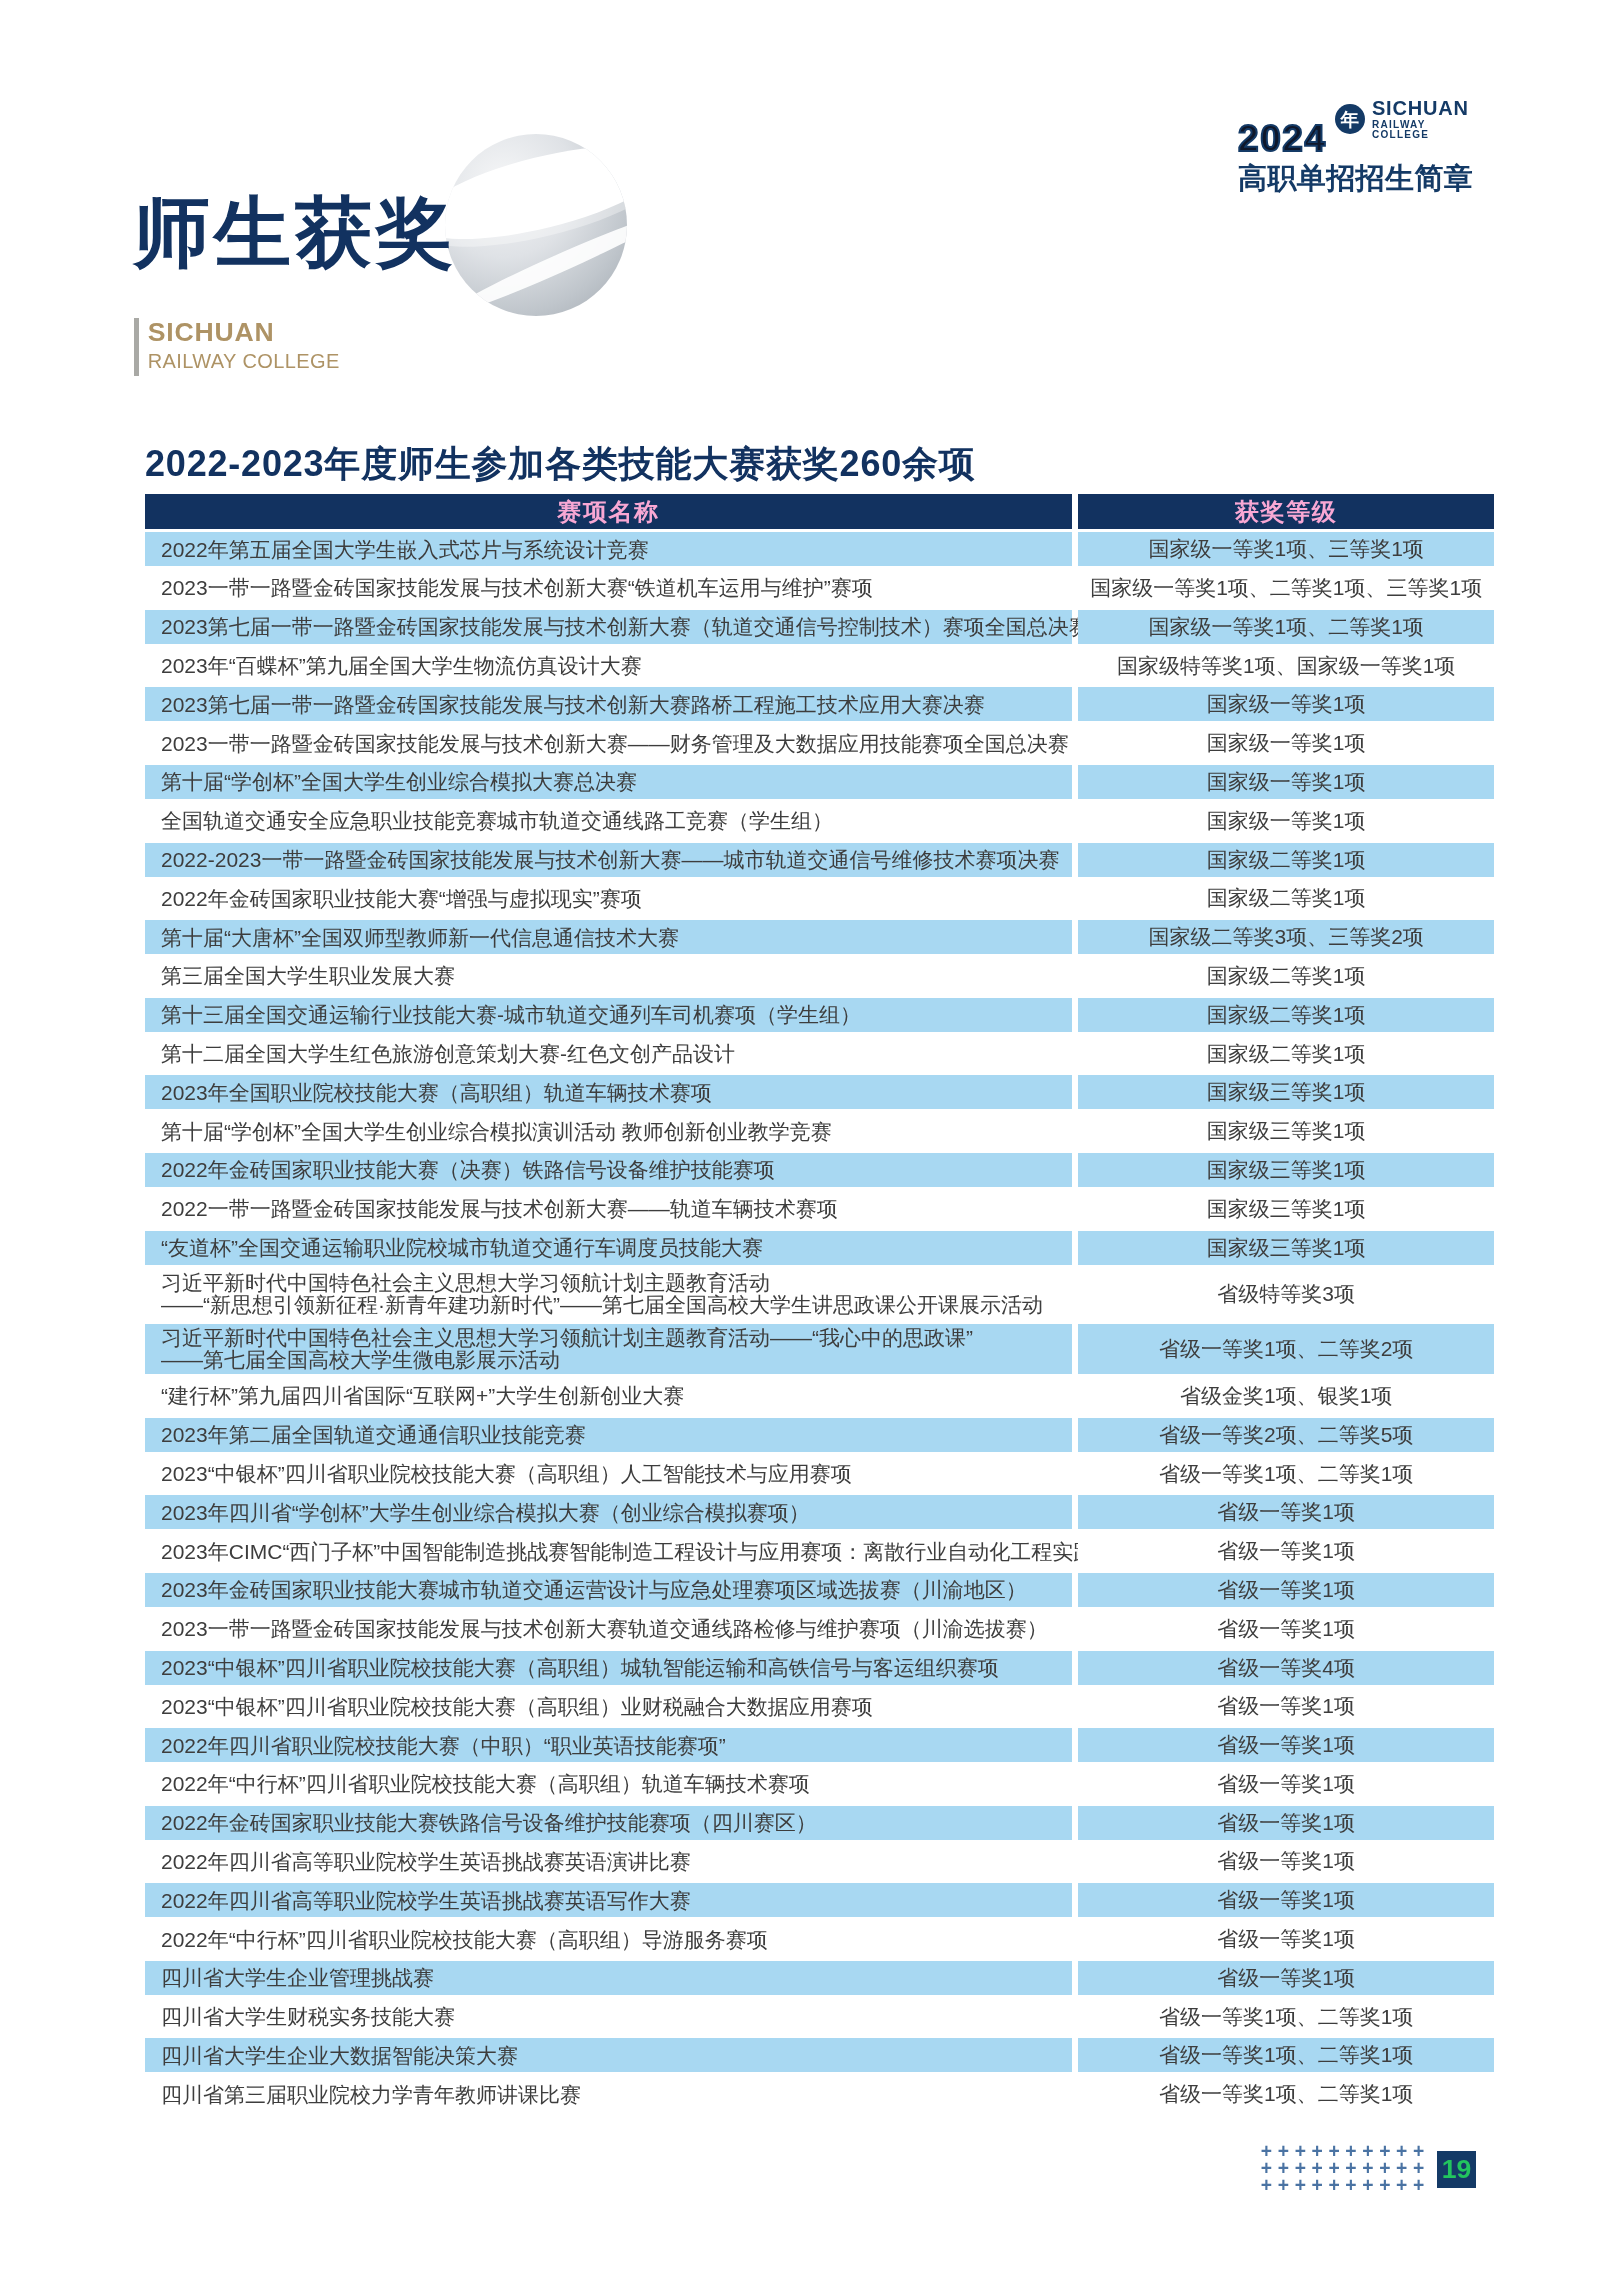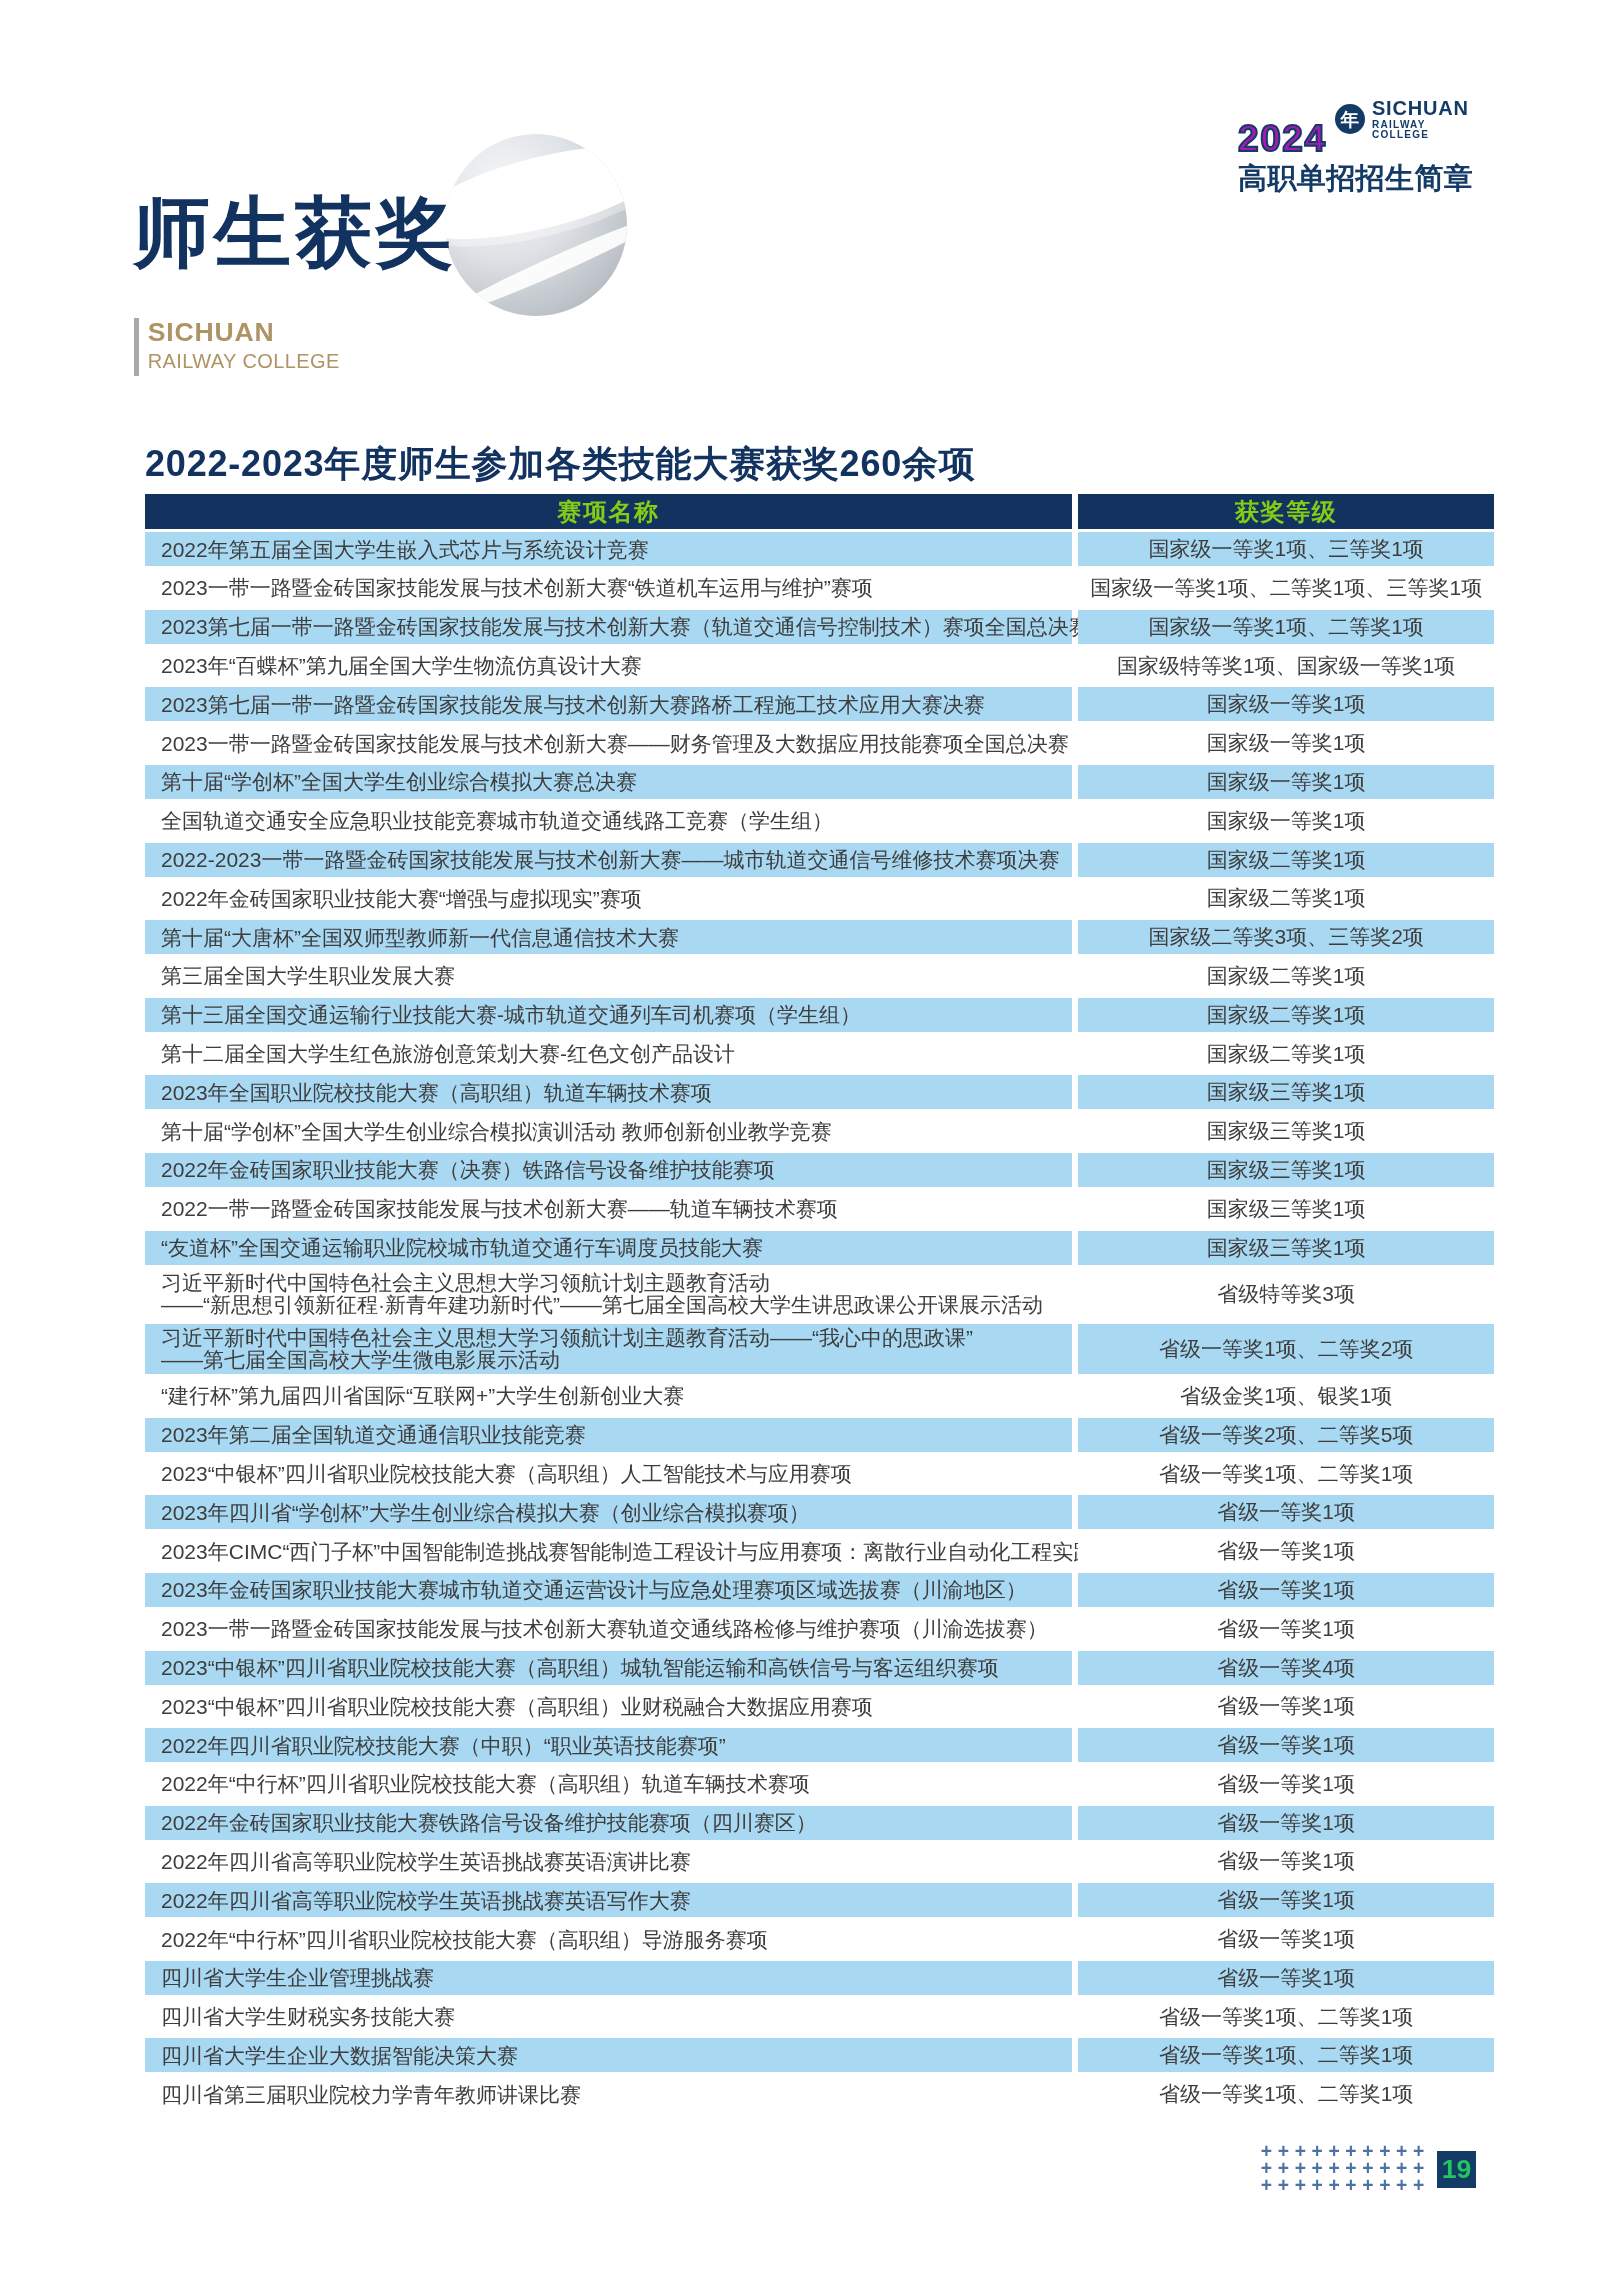--- a/index.html
+++ b/index.html
@@ -22,7 +22,7 @@
   .masthead{position:absolute;left:1238px;top:81px;width:233px;}
   .masthead-row1{display:flex;align-items:center;}
   .mast-year{
-    font-size:37px;font-weight:bold;color:#a21caf;
+    font-size:37px;font-weight:bold;color:#0f172a;
     -webkit-text-stroke:2px var(--navy2);
     letter-spacing:1.6px;line-height:1;margin-top:39px;
   }

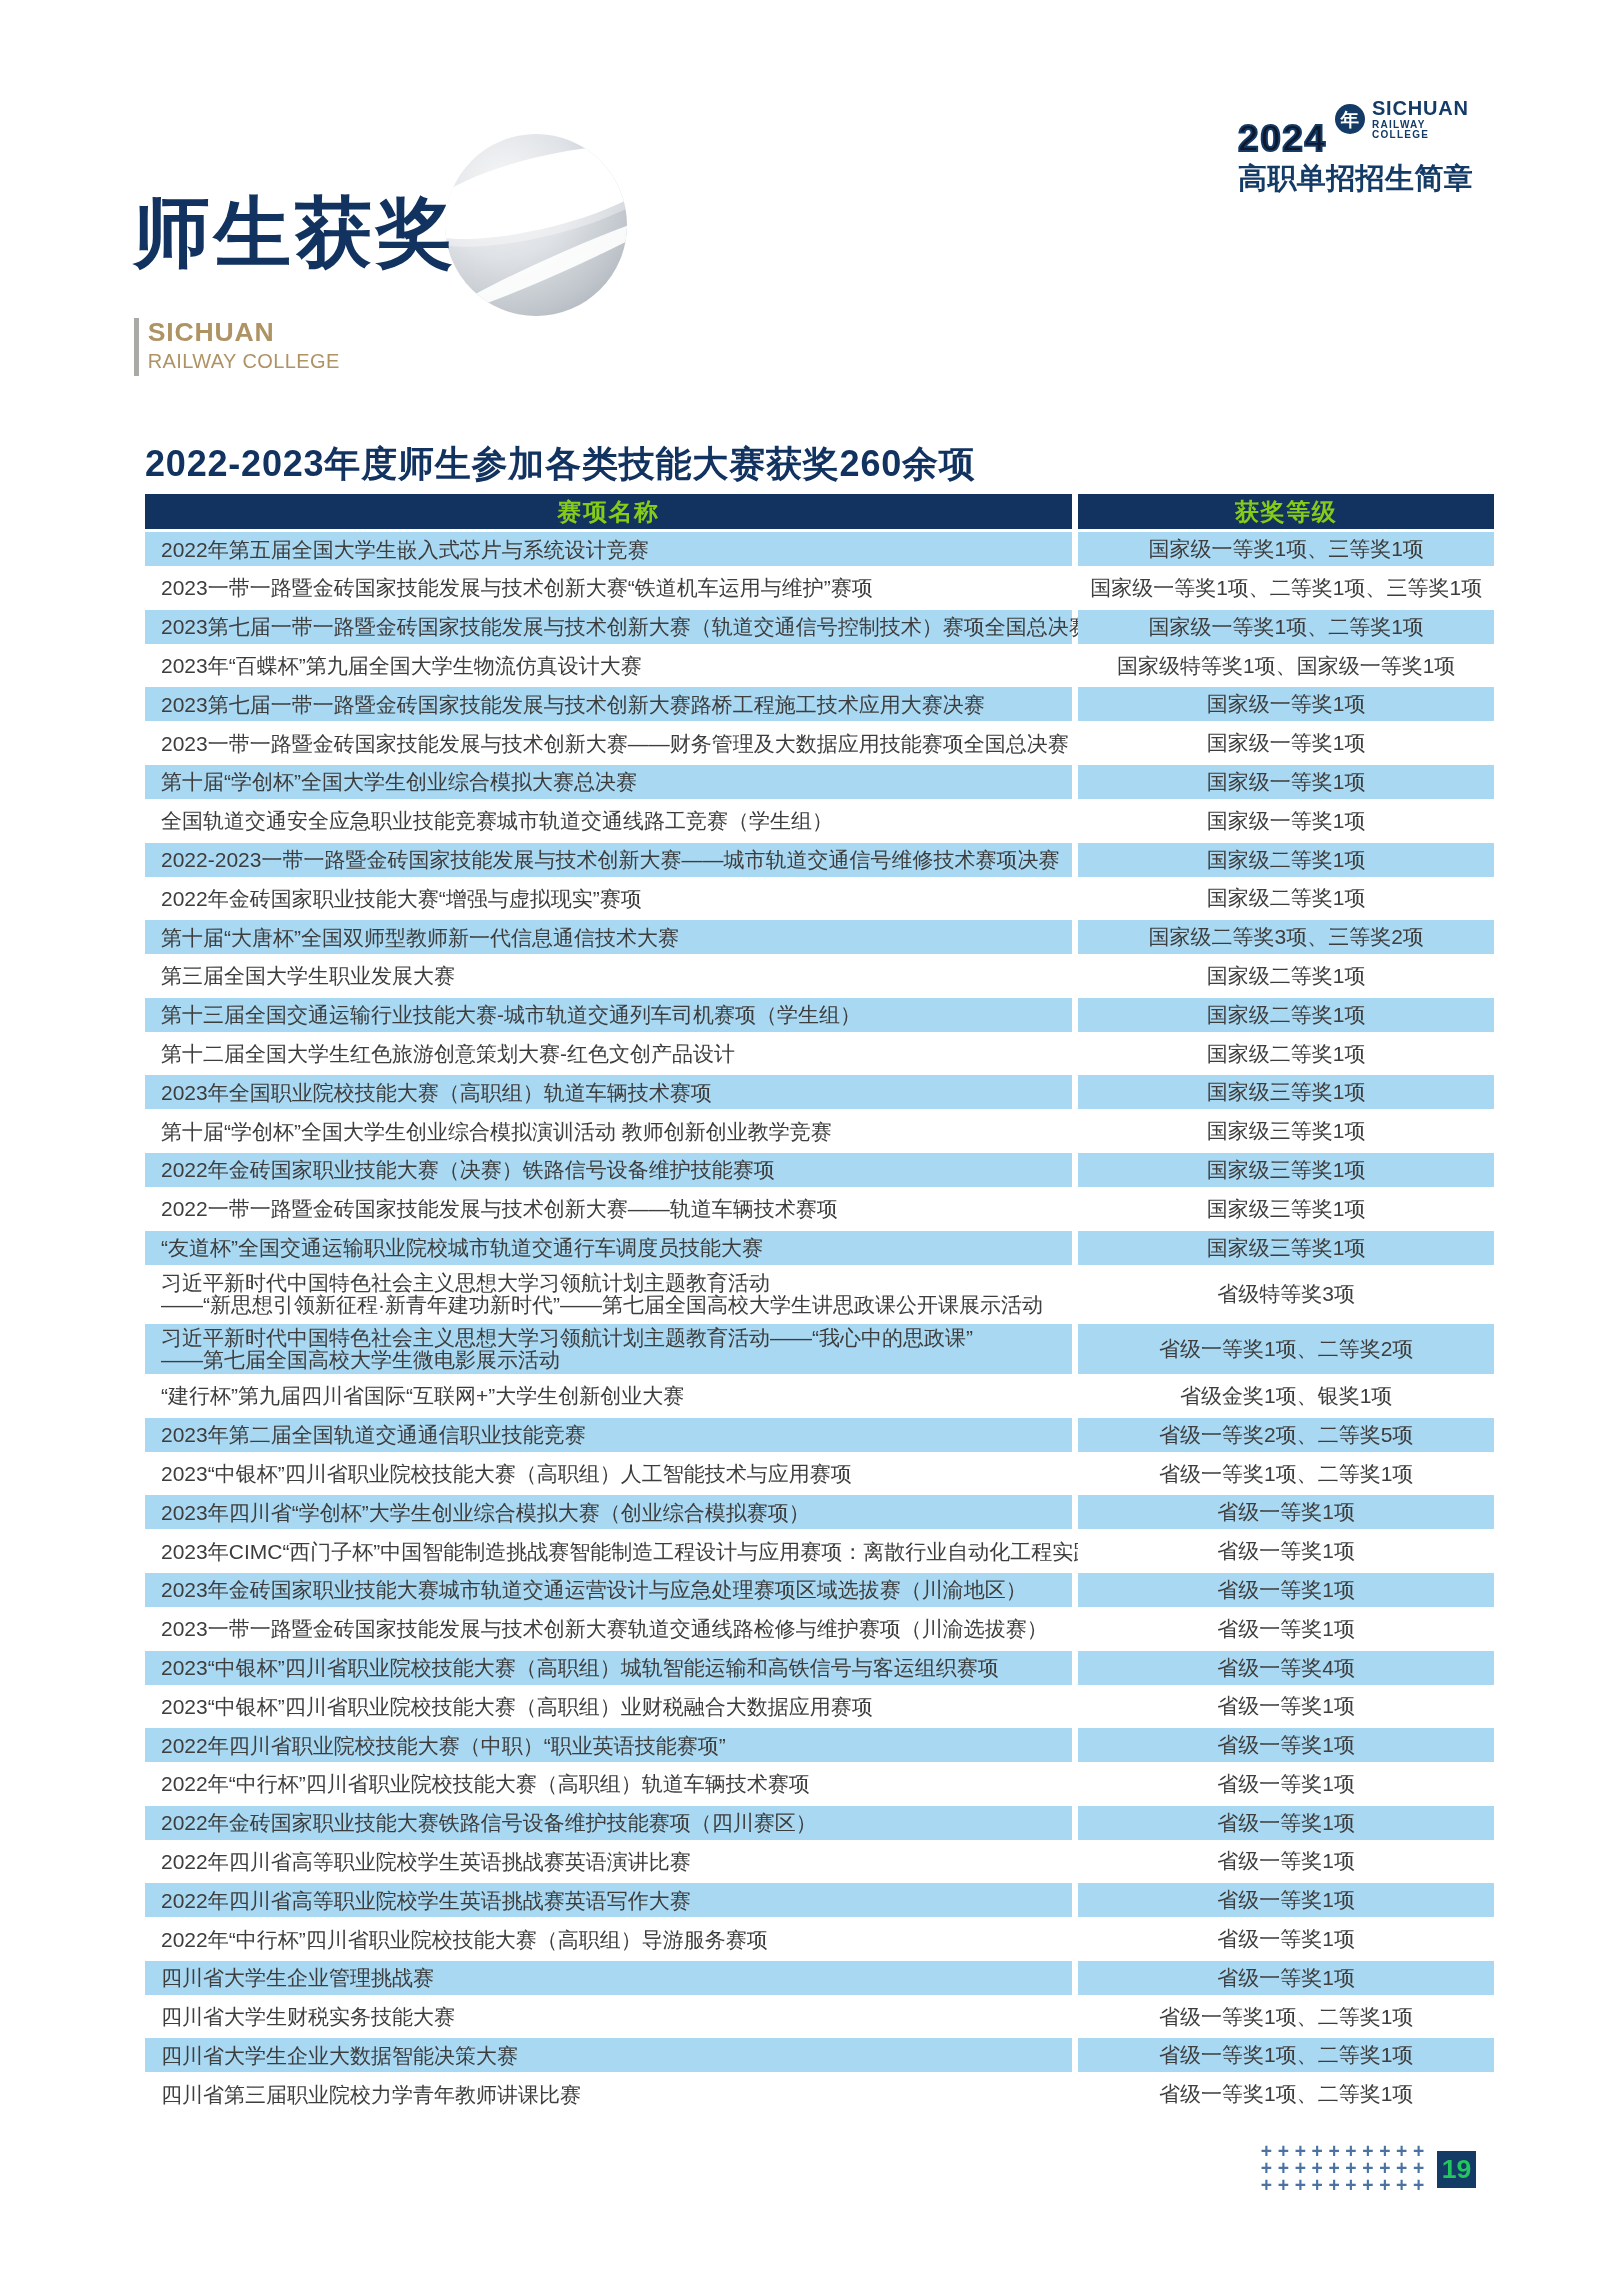--- a/index.html
+++ b/index.html
@@ -76,7 +76,7 @@
   .cell-name{width:927px;flex:0 0 auto;}
   .cell-award{flex:1 1 auto;margin-left:6.4px;display:flex;align-items:center;justify-content:center;}
   .thead .cell-name,.thead .cell-award{
-    background:var(--navy);color:#84cc16;height:35px;
+    background:var(--navy);color:#f9a8d4;height:35px;
     display:flex;align-items:center;justify-content:center;
     font-size:24px;font-weight:bold;letter-spacing:1.6px;
   }

